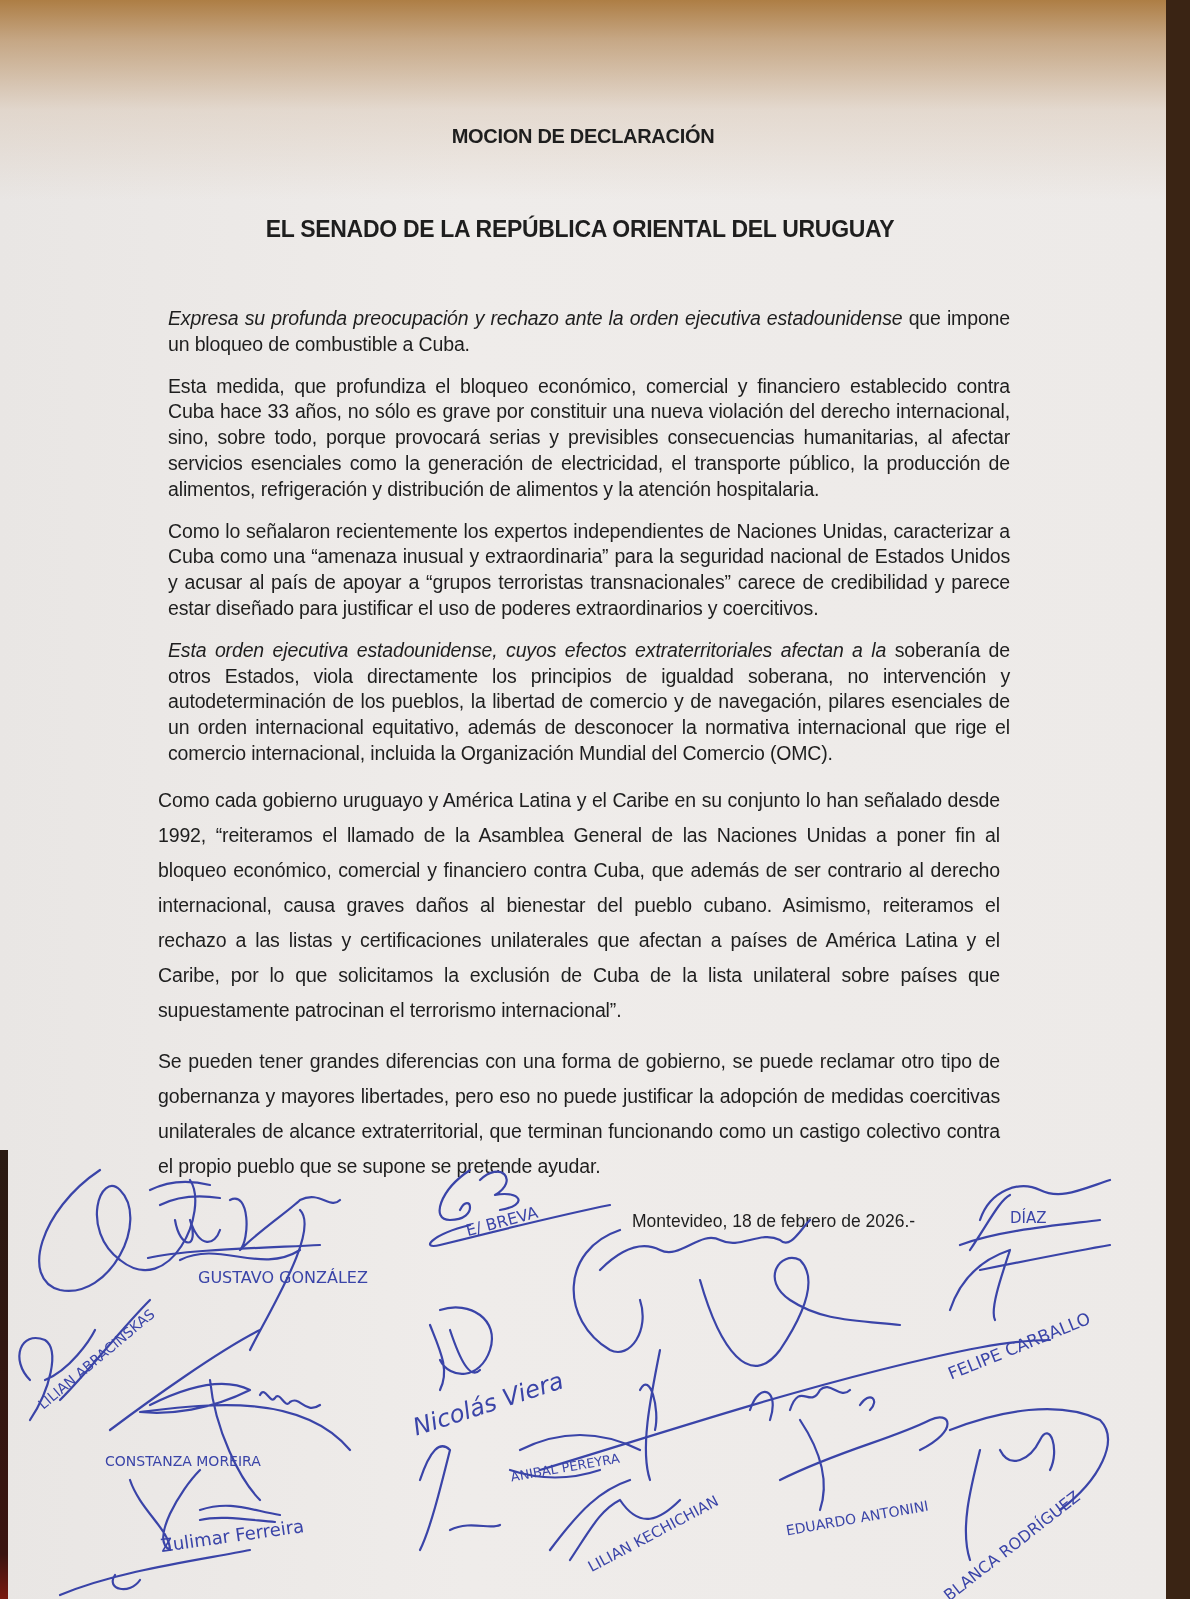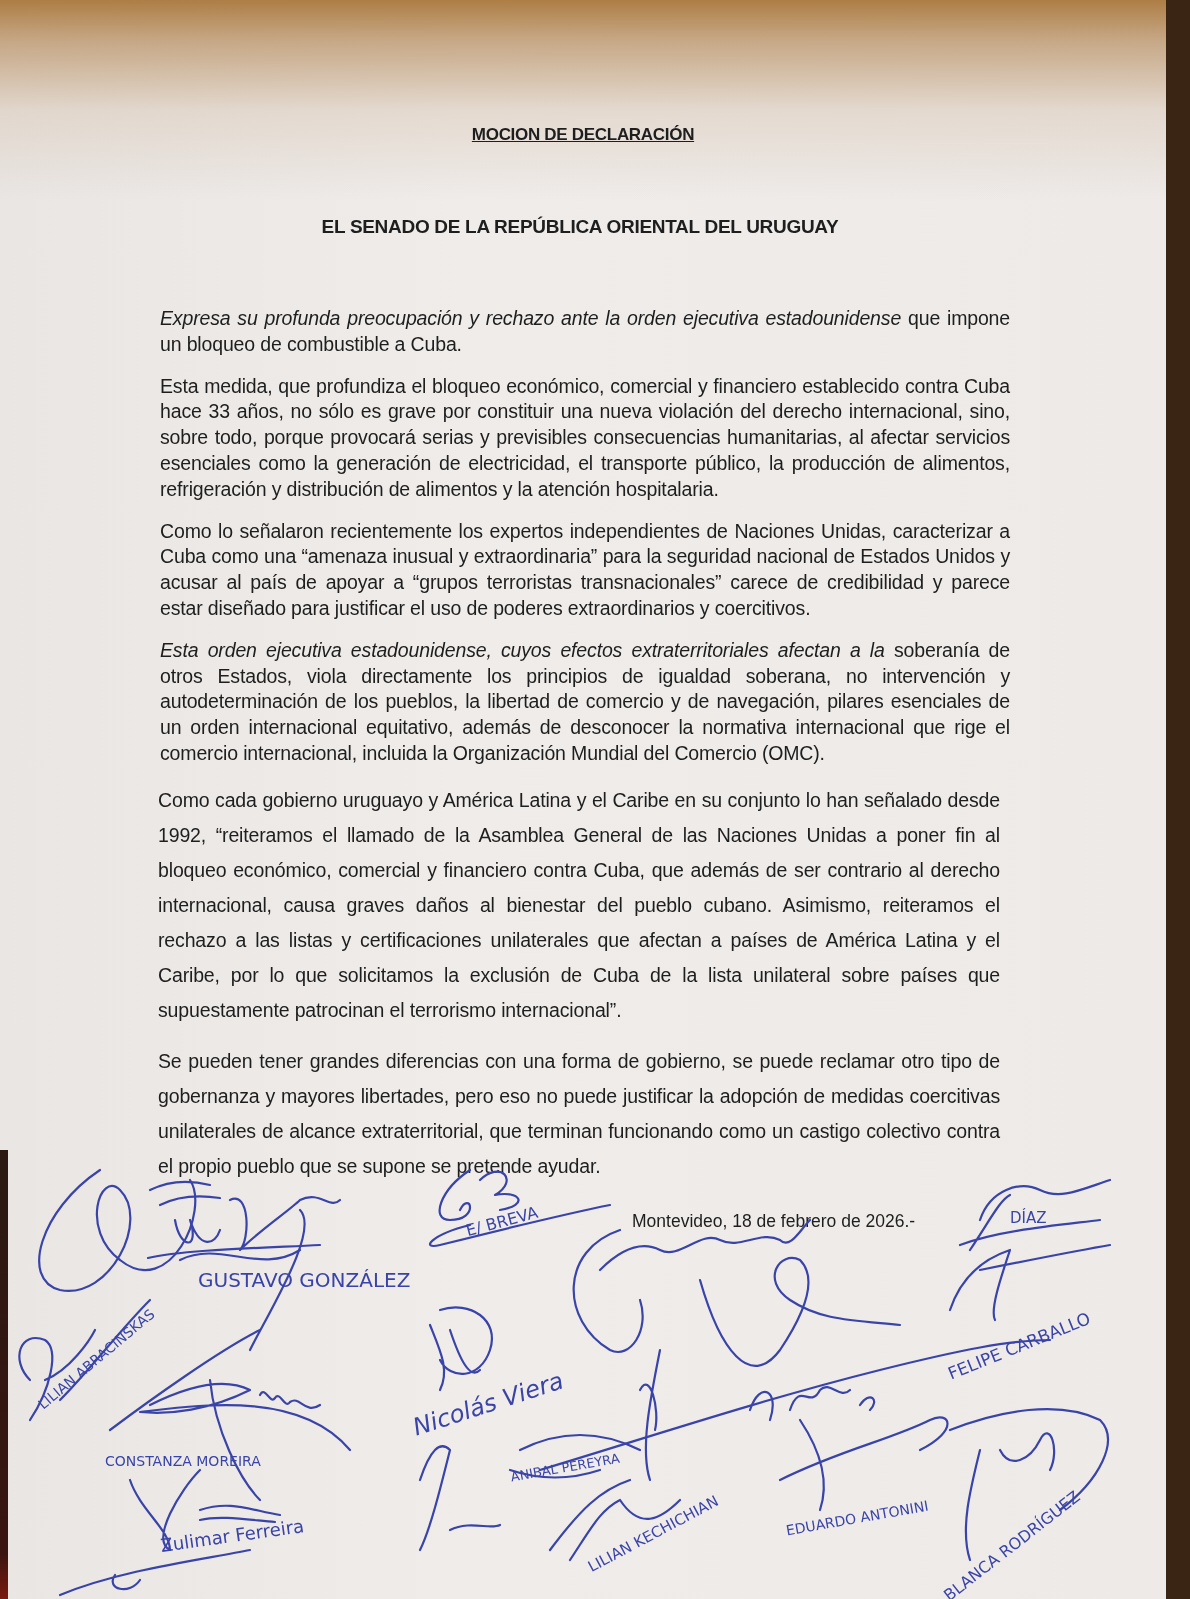--- a/index.html
+++ b/index.html
@@ -23,8 +23,8 @@
   }
   .title {
     position: absolute; top: 125px; left: 0; width: 1166px; text-align: center;
-    font-family: "Liberation Sans", sans-serif; font-weight: bold; font-size: 17px;
-    text-decoration: underline; letter-spacing: -0.3px;
+    font-family: "Liberation Sans", sans-serif; font-weight: bold; font-size: 20px;
+    letter-spacing: -0.3px;
   }
   .subtitle {
     position: absolute; top: 216px; left: 0; width: 1160px; text-align: center;

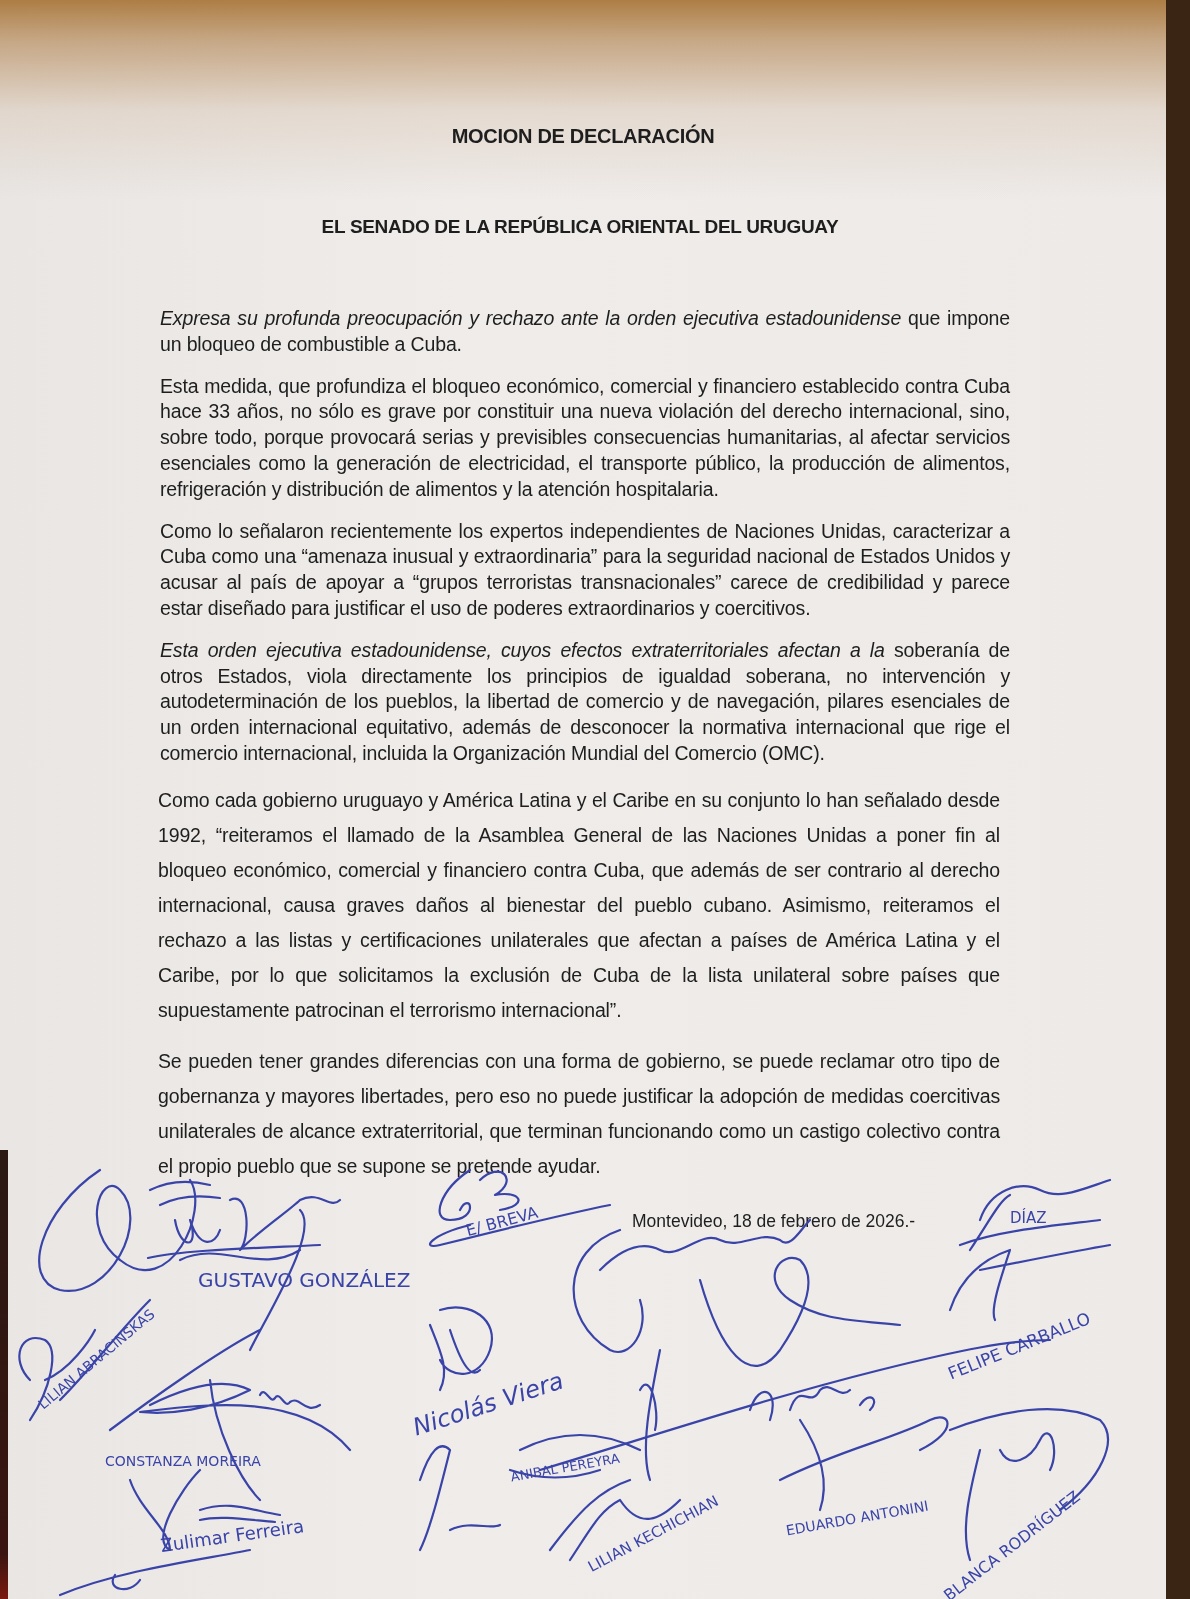--- a/index.html
+++ b/index.html
@@ -28,7 +28,7 @@
   }
   .subtitle {
     position: absolute; top: 216px; left: 0; width: 1160px; text-align: center;
-    font-family: "Liberation Sans", sans-serif; font-weight: bold; font-size: 19px;
+    font-family: "Liberation Sans", sans-serif; font-weight: bold; font-size: 23px;
     letter-spacing: -0.3px;
   }
   .body {

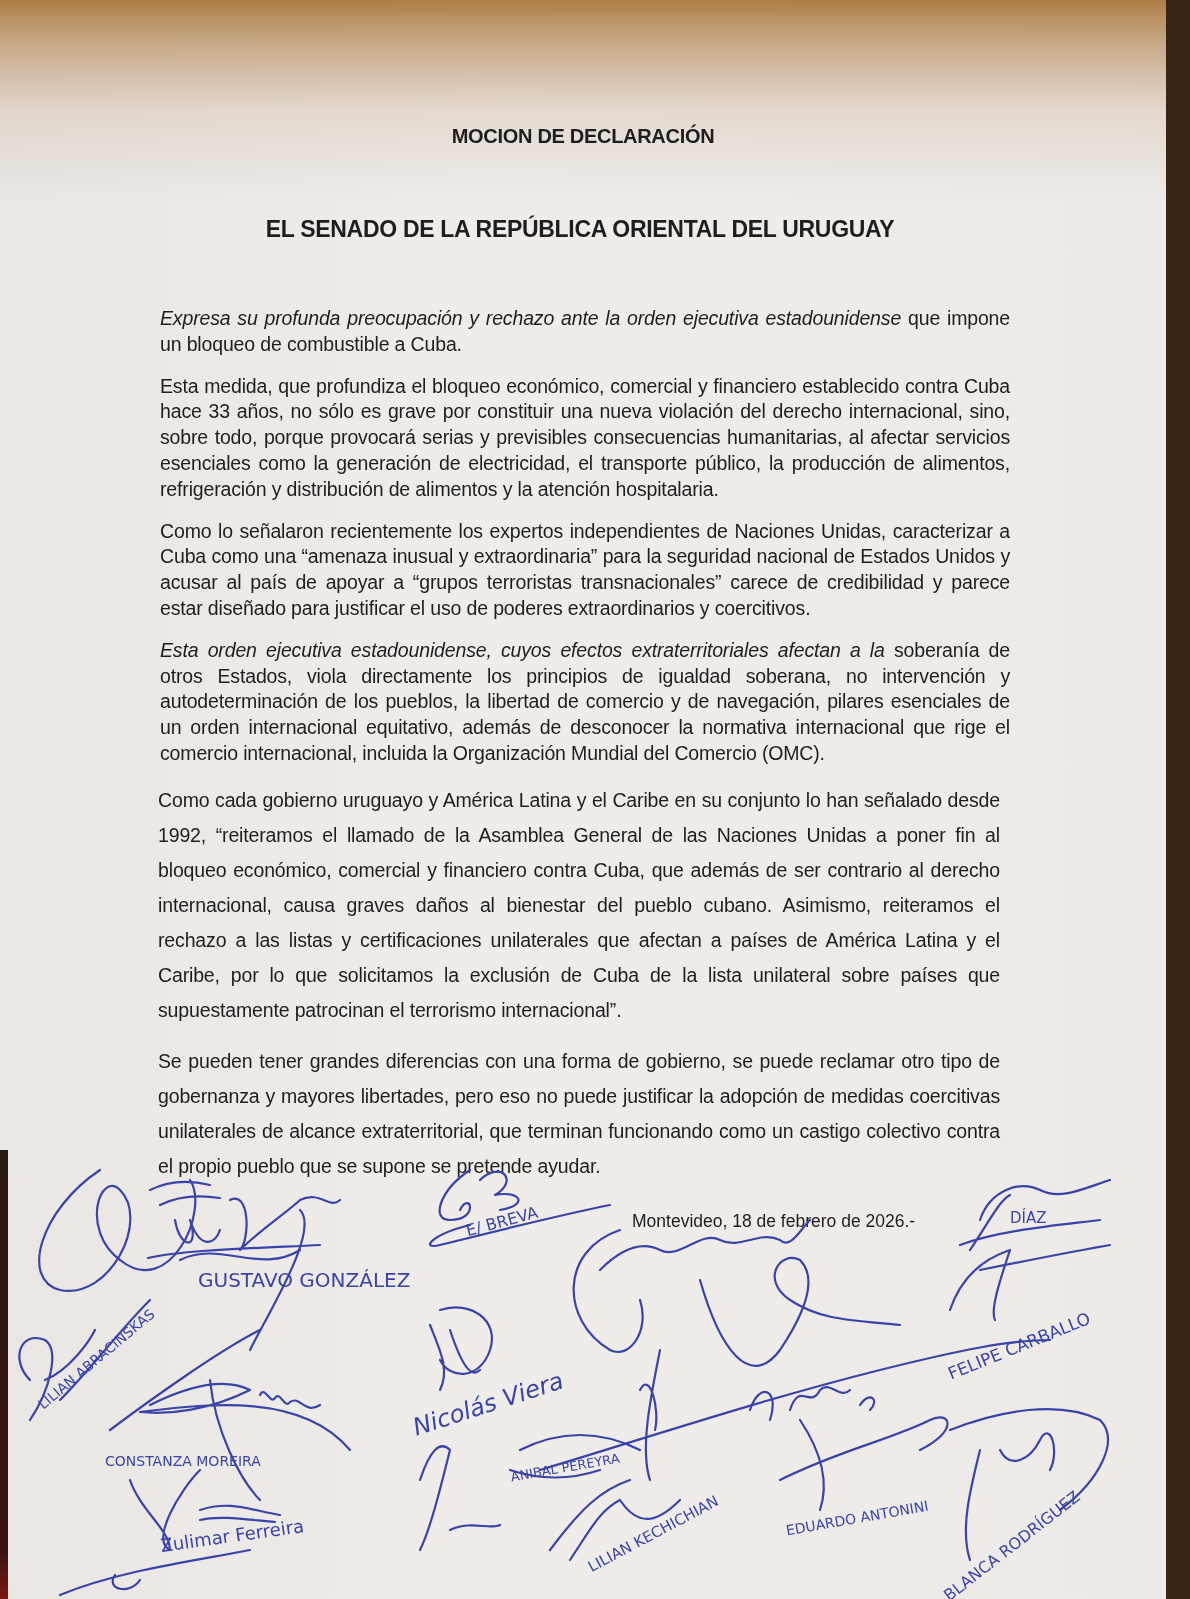--- a/index.html
+++ b/index.html
@@ -36,7 +36,7 @@
     font-family: "Liberation Sans", sans-serif; font-size: 19.5px; line-height: 25.8px;
     text-align: justify; letter-spacing: -0.15px;
   }
-  .body p { margin: 0 0 16px 8px; }
+  .body p { margin: 0 0 16px 16px; }
   .body p.p1 .it { font-style: italic; }
   .body p.p4 .it { font-style: italic; }
   .body p.p5, .body p.p6 { margin-left: 6px; width: 842px; line-height: 35px; }

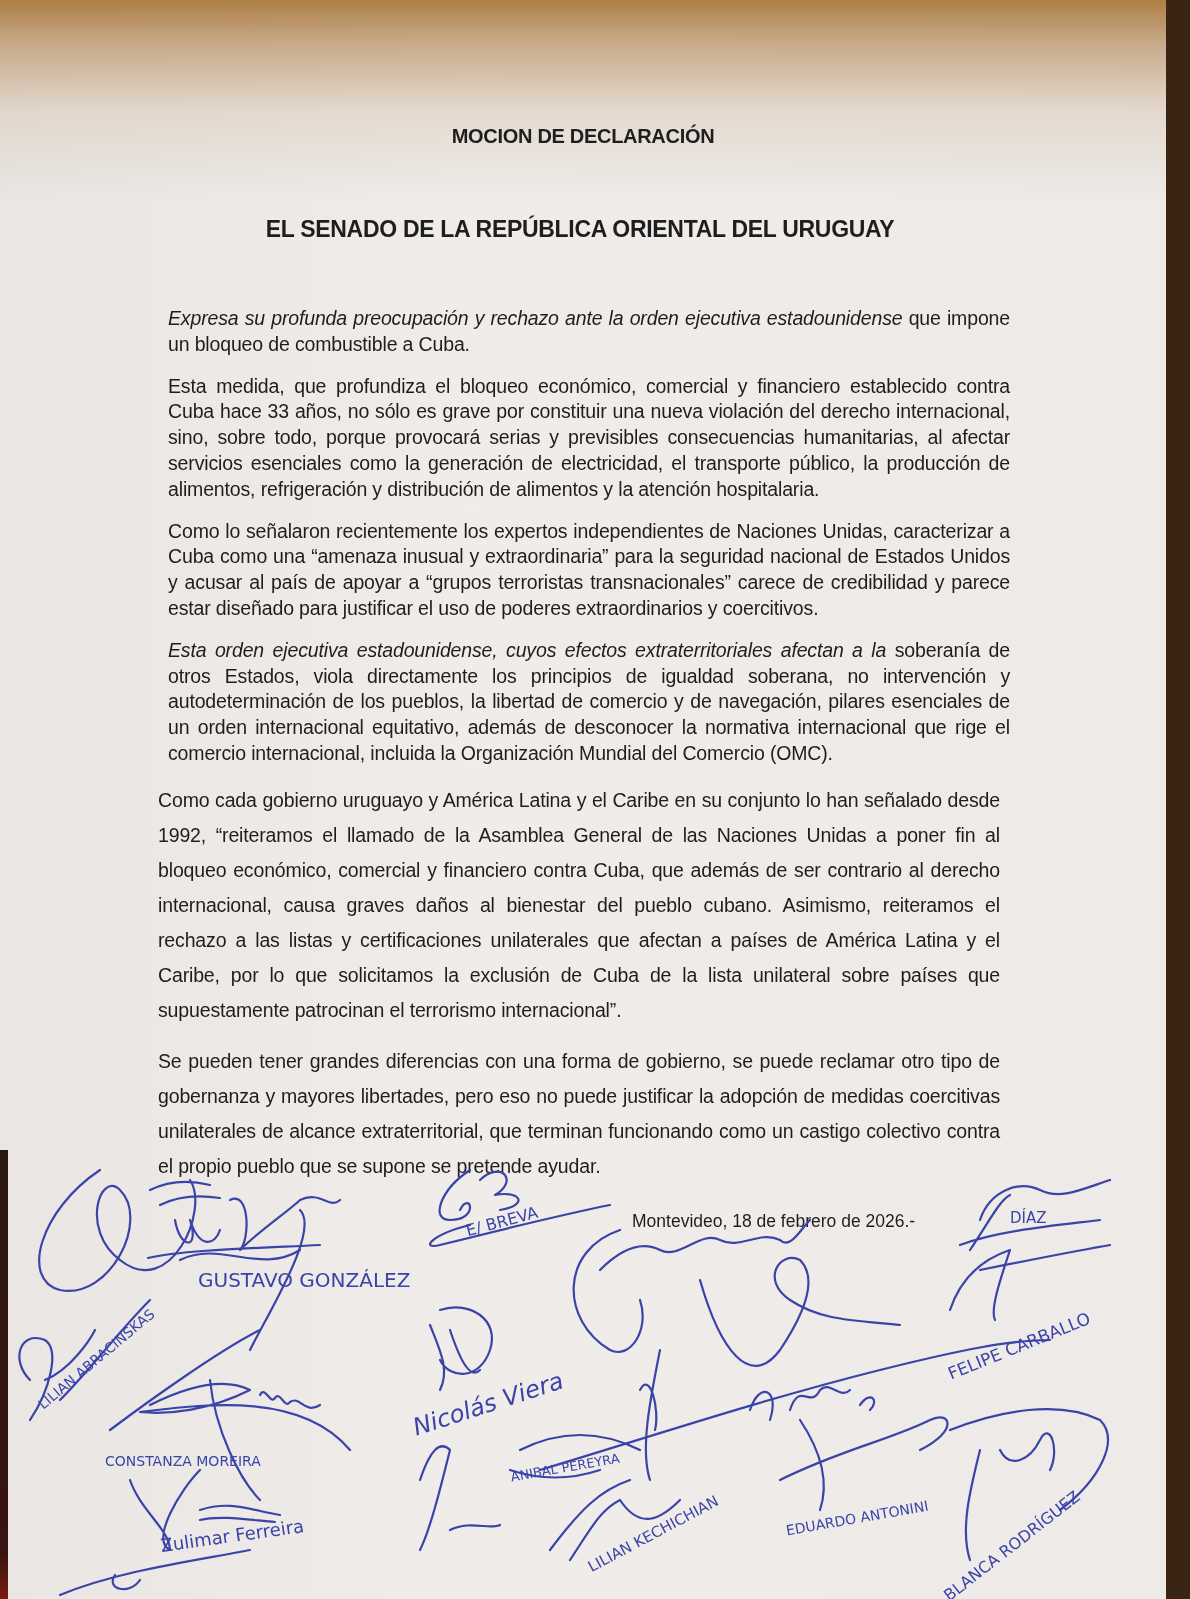--- a/index.html
+++ b/index.html
@@ -117,7 +117,7 @@
       </g>
     </svg>
 
-    <span class="sig-label" style="left:198px;top:118px;font-size:20px;transform:rotate(0deg)">GUSTAVO GONZÁLEZ</span>
+    <span class="sig-label" style="left:198px;top:118px;font-size:16px;transform:rotate(0deg)">GUSTAVO GONZÁLEZ</span>
     <span class="sig-label" style="left:35px;top:250px;font-size:14px;transform:rotate(-40deg);transform-origin:left top">LILIAN ABRACINSKAS</span>
     <span class="sig-label" style="left:105px;top:303px;font-size:14px">CONSTANZA MOREIRA</span>
     <span class="sig-label" style="left:160px;top:375px;font-size:18px;transform:rotate(-8deg)">Zulimar Ferreira</span>

